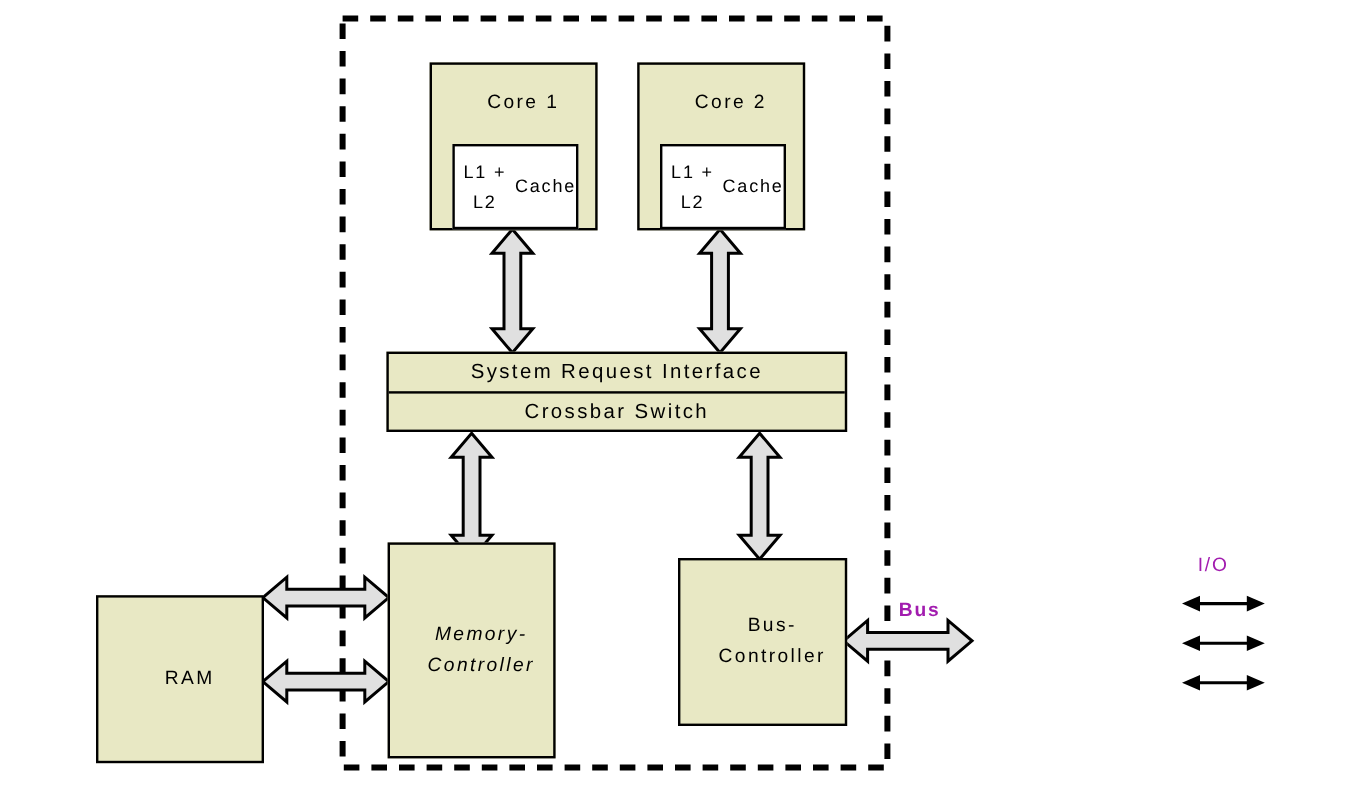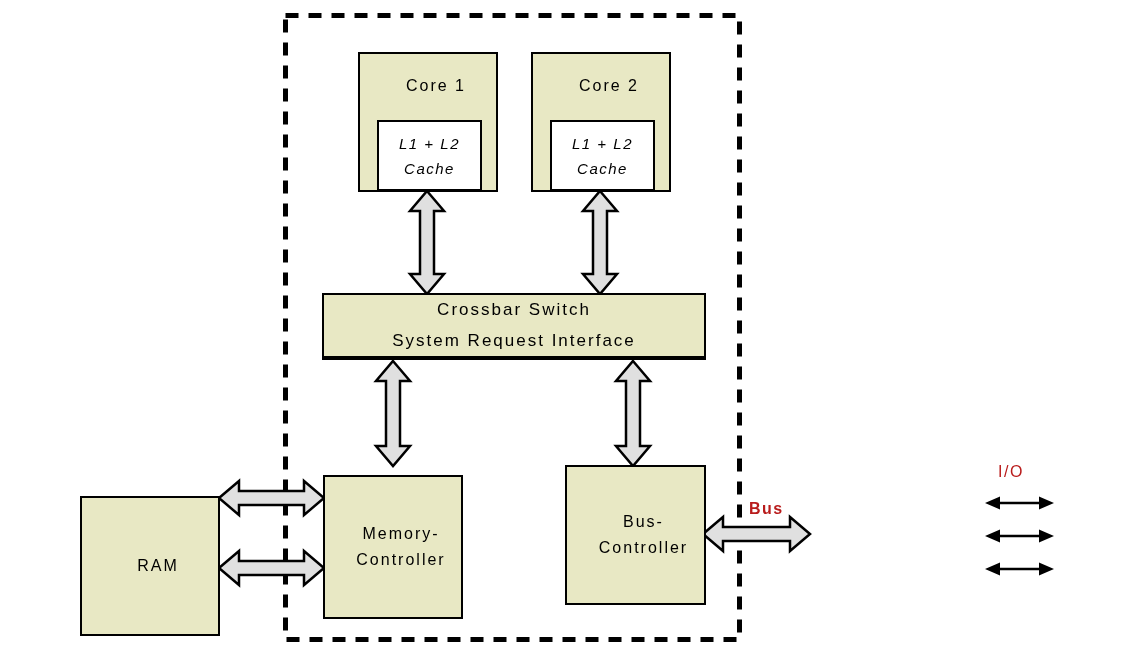--- a/index.html
+++ b/index.html
@@ -54,13 +54,12 @@
     background: #ffffff;
     border: 2.5px solid #000000;
     display: flex;
-    flex-direction: column;
+    flex-direction: row;
     align-items: center;
     justify-content: center;
     font-size: 15px;
     letter-spacing: 1.5px;
     line-height: 25px;
-    font-style: italic;
   }
 
   .bars {

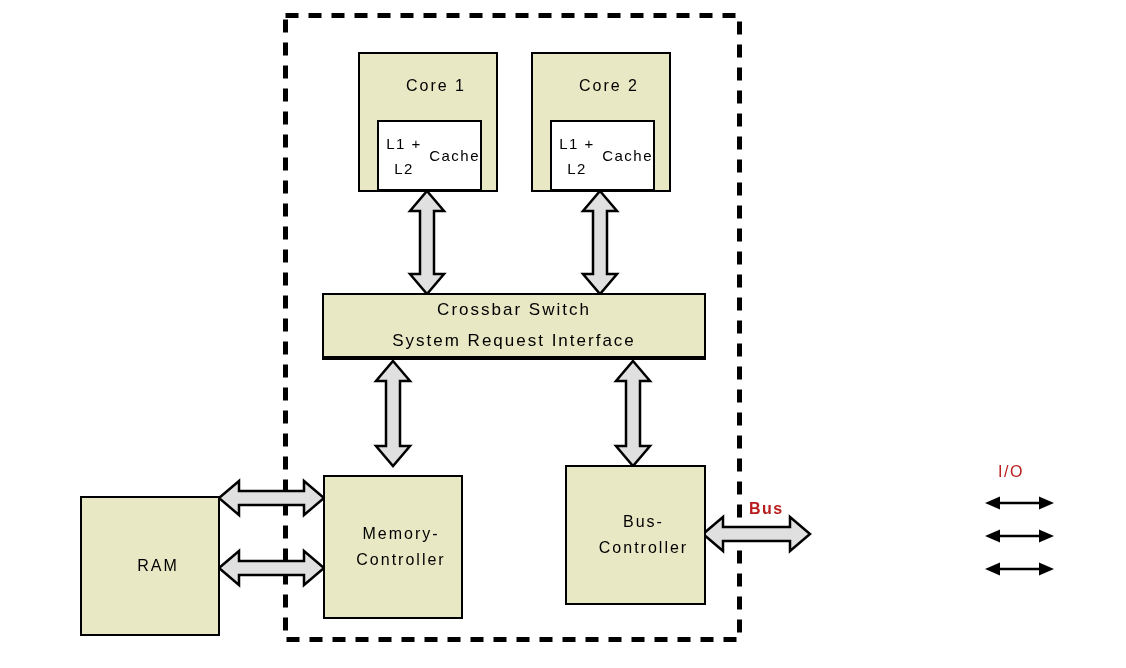--- a/index.html
+++ b/index.html
@@ -150,8 +150,8 @@
   </div>
 
   <div class="bars">
+    <div class="bar-row first">System Request Interface</div>
     <div class="bar-row">Crossbar Switch</div>
-    <div class="bar-row first">System Request Interface</div>
   </div>
 
   <div class="node" style="left:80px; top:465px; width:140px; height:140px;margin-top:31px;">RAM</div>

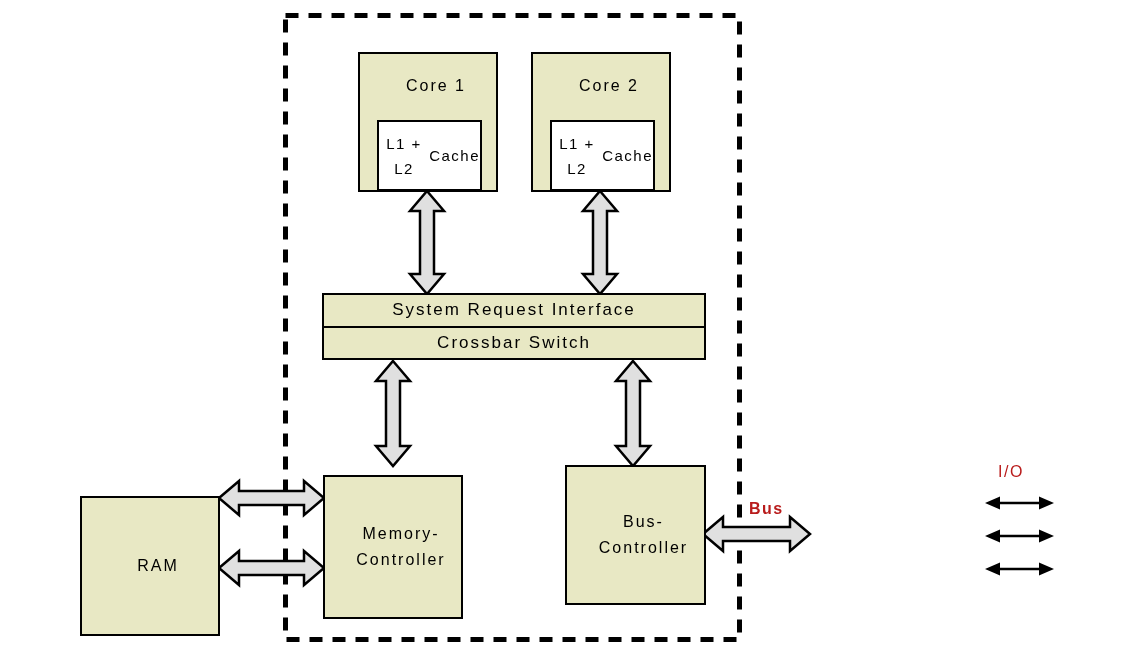--- a/index.html
+++ b/index.html
@@ -84,7 +84,7 @@
 
   .float-label {
     position: absolute;
-    color: #b91c1c;
+    color: #a21caf;
     font-size: 16px;
     letter-spacing: 1.5px;
     white-space: nowrap;

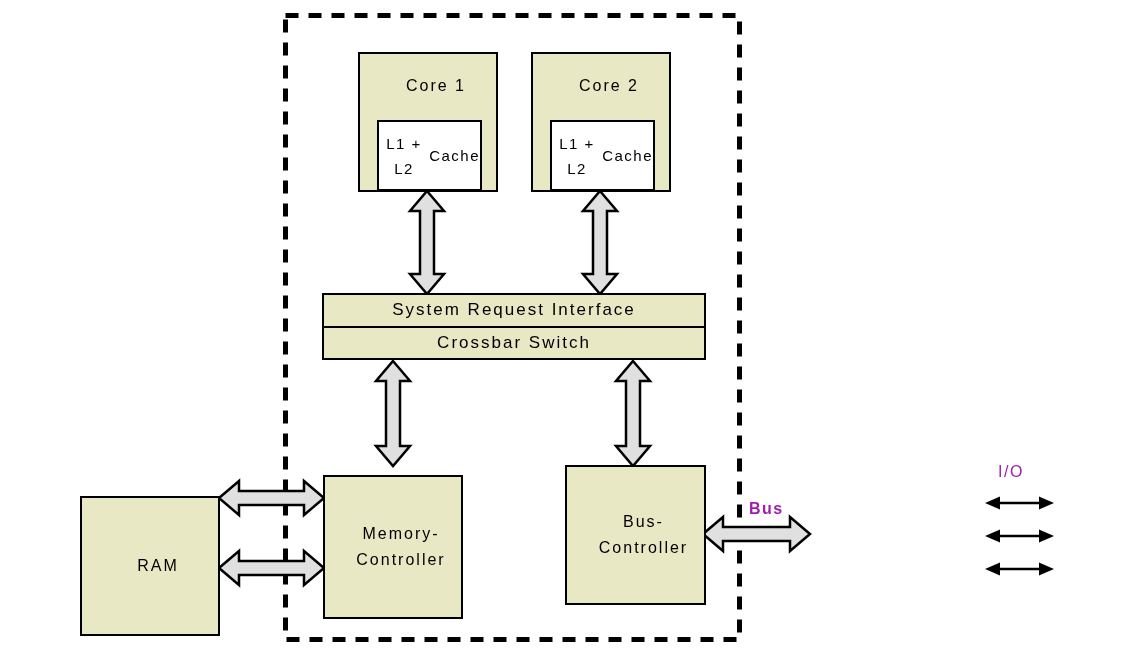--- a/index.html
+++ b/index.html
@@ -156,7 +156,7 @@
 
   <div class="node" style="left:80px; top:465px; width:140px; height:140px;margin-top:31px;">RAM</div>
 
-  <div class="node two-line" style="left:323px; top:475px; width:140px; height:144px;">
+  <div class="node two-line" style="left:323px; top:452px; width:140px; height:180px;font-style:italic;">
     <div>
       <span>Memory-</span>
       <span>Controller</span>

